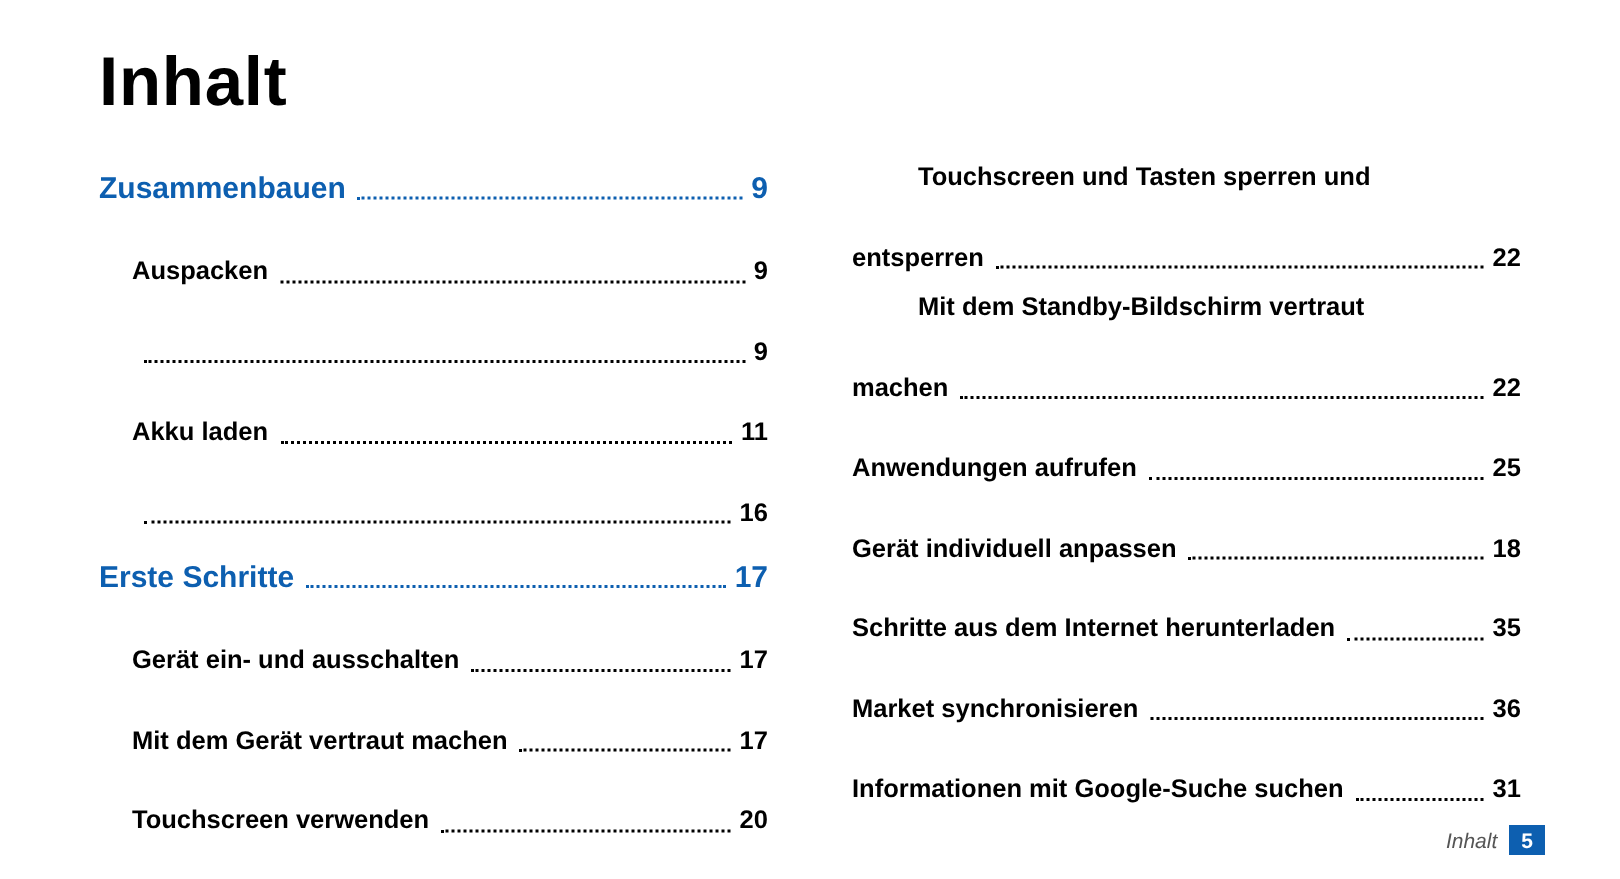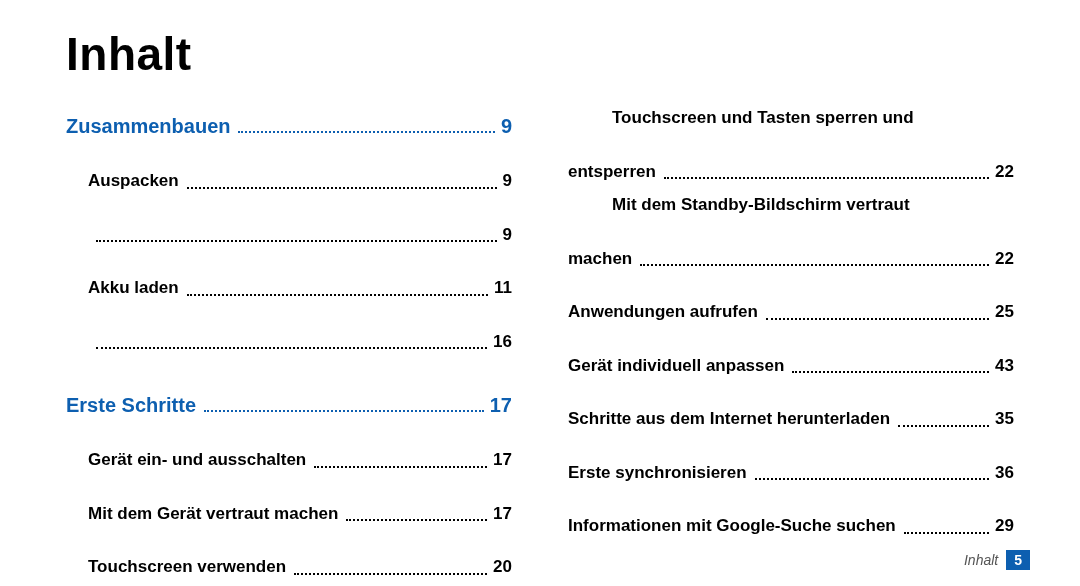--- a/index.html
+++ b/index.html
@@ -211,7 +211,7 @@
             <div class="leaf">
           <span class="label">Gerät individuell anpassen</span>
           <span class="leaders"></span>
-          <span class="page-num">43</span>
+          <span class="page-num">18</span>
         </div>
           </div>
 

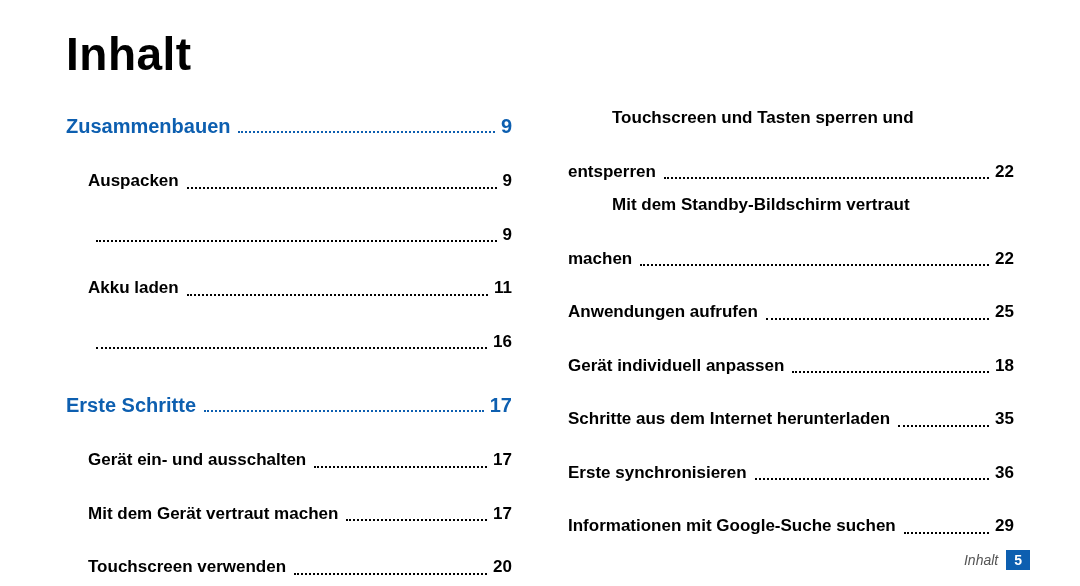--- a/index.html
+++ b/index.html
@@ -147,7 +147,7 @@
           </div>
       </div>
 
-      <div class="section" style="margin-top:40px">
+      <div class="section" style="margin-top:20px">
         <span class="label">Erste Schritte</span>
         <span class="leaders"></span>
         <span class="page-num">17</span>

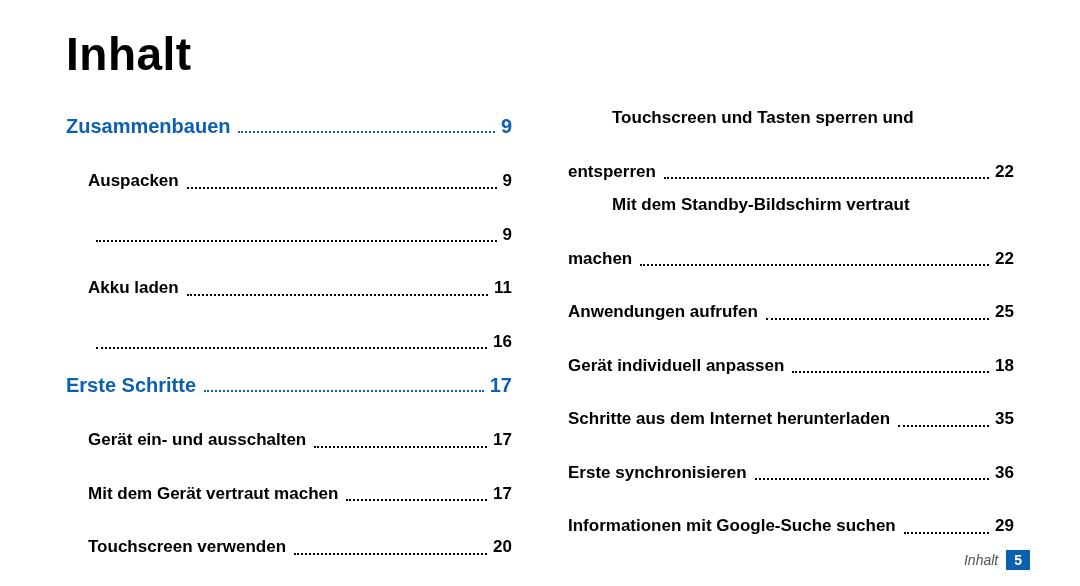--- a/index.html
+++ b/index.html
@@ -227,7 +227,7 @@
 
         <div class="entry">
             <div class="leaf">
-          <span class="label">Erste synchronisieren</span>
+          <span class="label">Market synchronisieren</span>
           <span class="leaders"></span>
           <span class="page-num">36</span>
         </div>

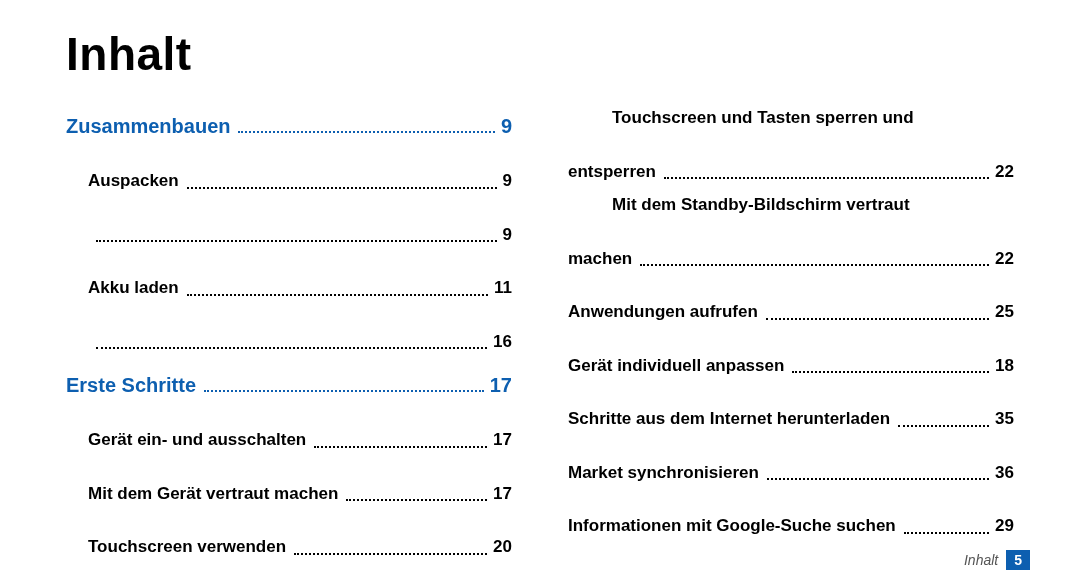--- a/index.html
+++ b/index.html
@@ -237,7 +237,7 @@
             <div class="leaf">
           <span class="label">Informationen mit Google-Suche suchen</span>
           <span class="leaders"></span>
-          <span class="page-num">29</span>
+          <span class="page-num">31</span>
         </div>
           </div>
 

